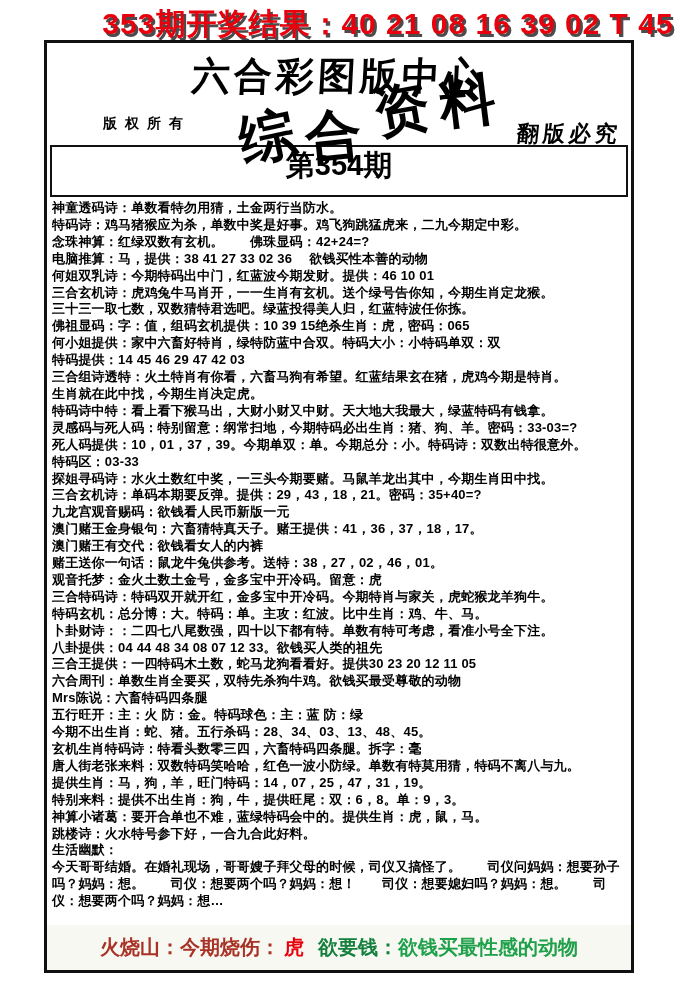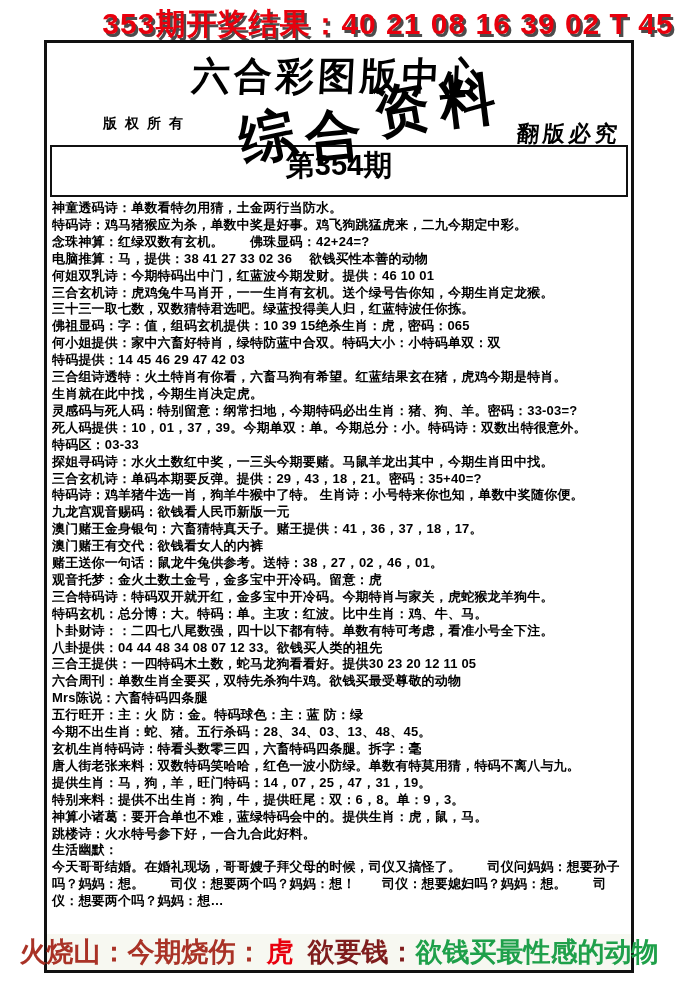--- a/index.html
+++ b/index.html
@@ -102,6 +102,7 @@
         <div class="bline">特码提供：14 45 46 29 47 42 03</div>
         <div class="bline">三合组诗透特：火土特肖有你看，六畜马狗有希望。红蓝结果玄在猪，虎鸡今期是特肖。</div>
         <div class="bline">生肖就在此中找，今期生肖决定虎。</div>
+        <div class="bline">特码诗中特：看上看下猴马出，大财小财又中财。天大地大我最大，绿蓝特码有钱拿。</div>
         <div class="bline">灵感码与死人码：特别留意：纲常扫地，今期特码必出生肖：猪、狗、羊。密码：33-03=?</div>
         <div class="bline">死人码提供：10，01，37，39。今期单双：单。今期总分：小。特码诗：双数出特很意外。</div>
         <div class="bline">特码区：03-33</div>

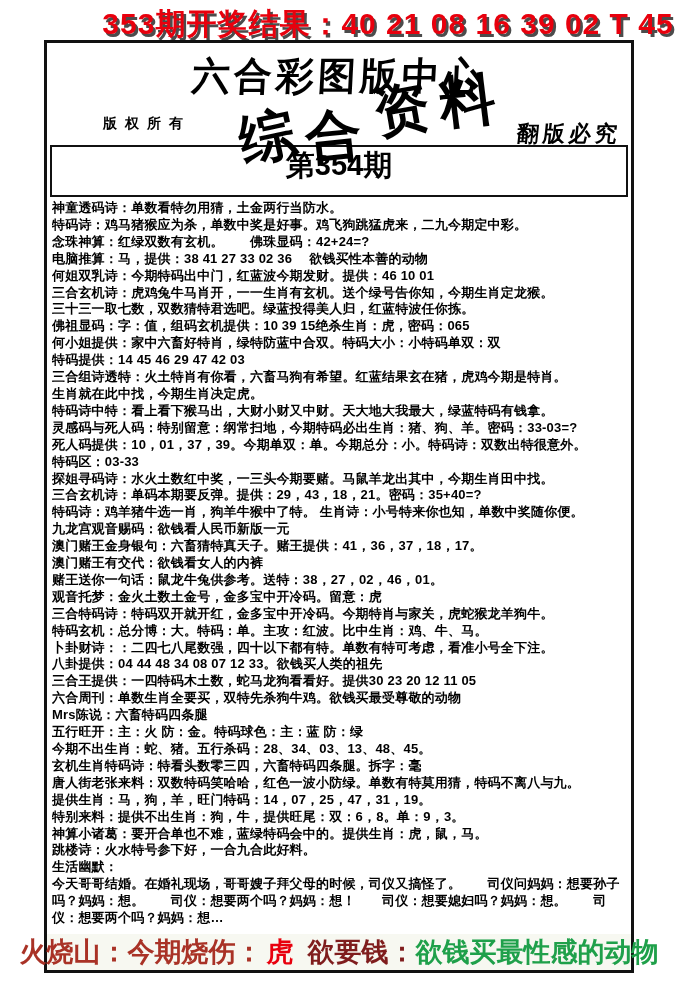--- a/index.html
+++ b/index.html
@@ -108,7 +108,6 @@
         <div class="bline">特码区：03-33</div>
         <div class="bline">探姐寻码诗：水火土数红中奖，一三头今期要赌。马鼠羊龙出其中，今期生肖田中找。</div>
         <div class="bline">三合玄机诗：单码本期要反弹。提供：29，43，18，21。密码：35+40=?</div>
-        <div class="bline">特码诗：鸡羊猪牛选一肖，狗羊牛猴中了特。 生肖诗：小号特来你也知，单数中奖随你便。</div>
         <div class="bline">九龙宫观音赐码：欲钱看人民币新版一元</div>
         <div class="bline">澳门赌王金身银句：六畜猜特真天子。赌王提供：41，36，37，18，17。</div>
         <div class="bline">澳门赌王有交代：欲钱看女人的内裤</div>

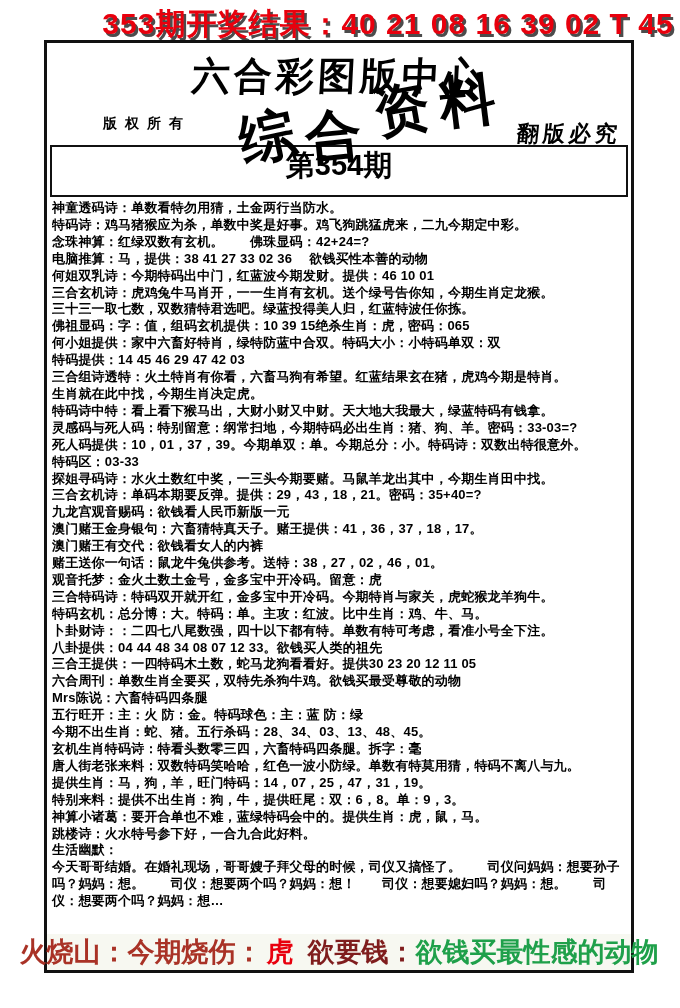--- a/index.html
+++ b/index.html
@@ -60,9 +60,9 @@
   .humor-par{white-space:normal;}
   
   .footer-bar{
-    position:absolute;left:0;right:0;bottom:0;height:36px;
+    position:absolute;left:0;right:0;bottom:0;height:45px;
     background:#f7f8f1;display:flex;justify-content:center;align-items:center;
-    font-family:"Liberation Serif",serif;font-weight:bold;font-size:27px;
+    font-family:"Liberation Serif",serif;font-weight:bold;font-size:20px;
     white-space:nowrap;letter-spacing:0px;
   }
   .fire-label,.fire-text{color:#a93226;}

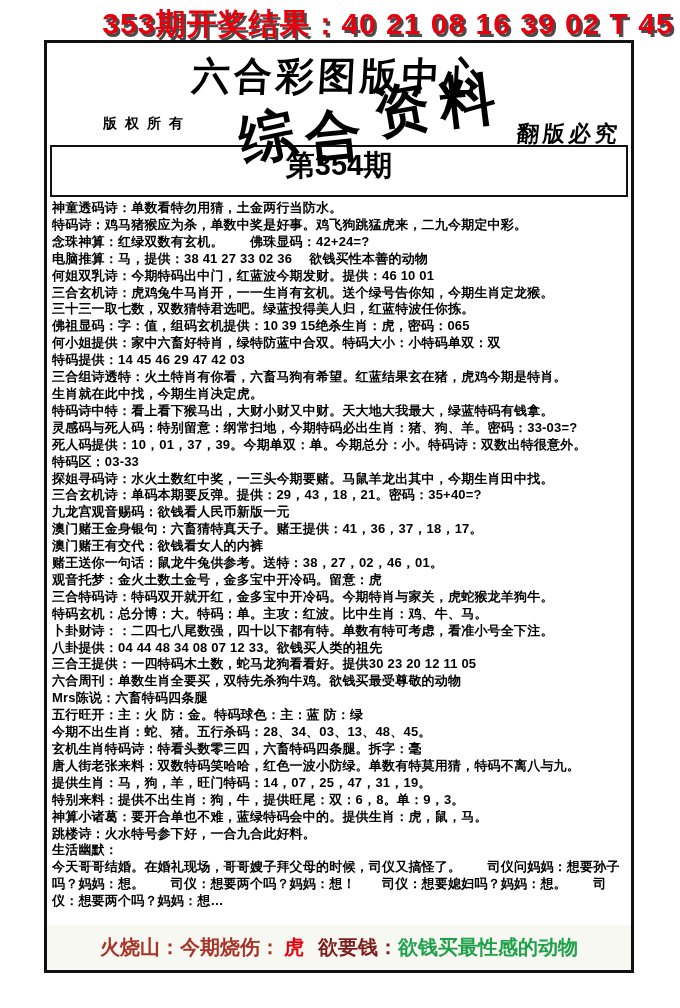--- a/index.html
+++ b/index.html
@@ -137,7 +137,7 @@
     <span class="fire-label" style="color: rgb(169, 50, 38);">火烧山：</span>
       <span class="fire-text" style="color: rgb(169, 50, 38);">今期烧伤：</span>
       <span class="tiger" style="color: rgb(232, 0, 13);">虎</span>
-      <span class="money-label" style="color: #7f1d1d;">欲要钱：</span>
+      <span class="money-label" style="color: #15803d;">欲要钱：</span>
       <span class="money-text" style="color: rgb(31, 160, 74);">欲钱买最性感的动物</span>
   </div>
 

